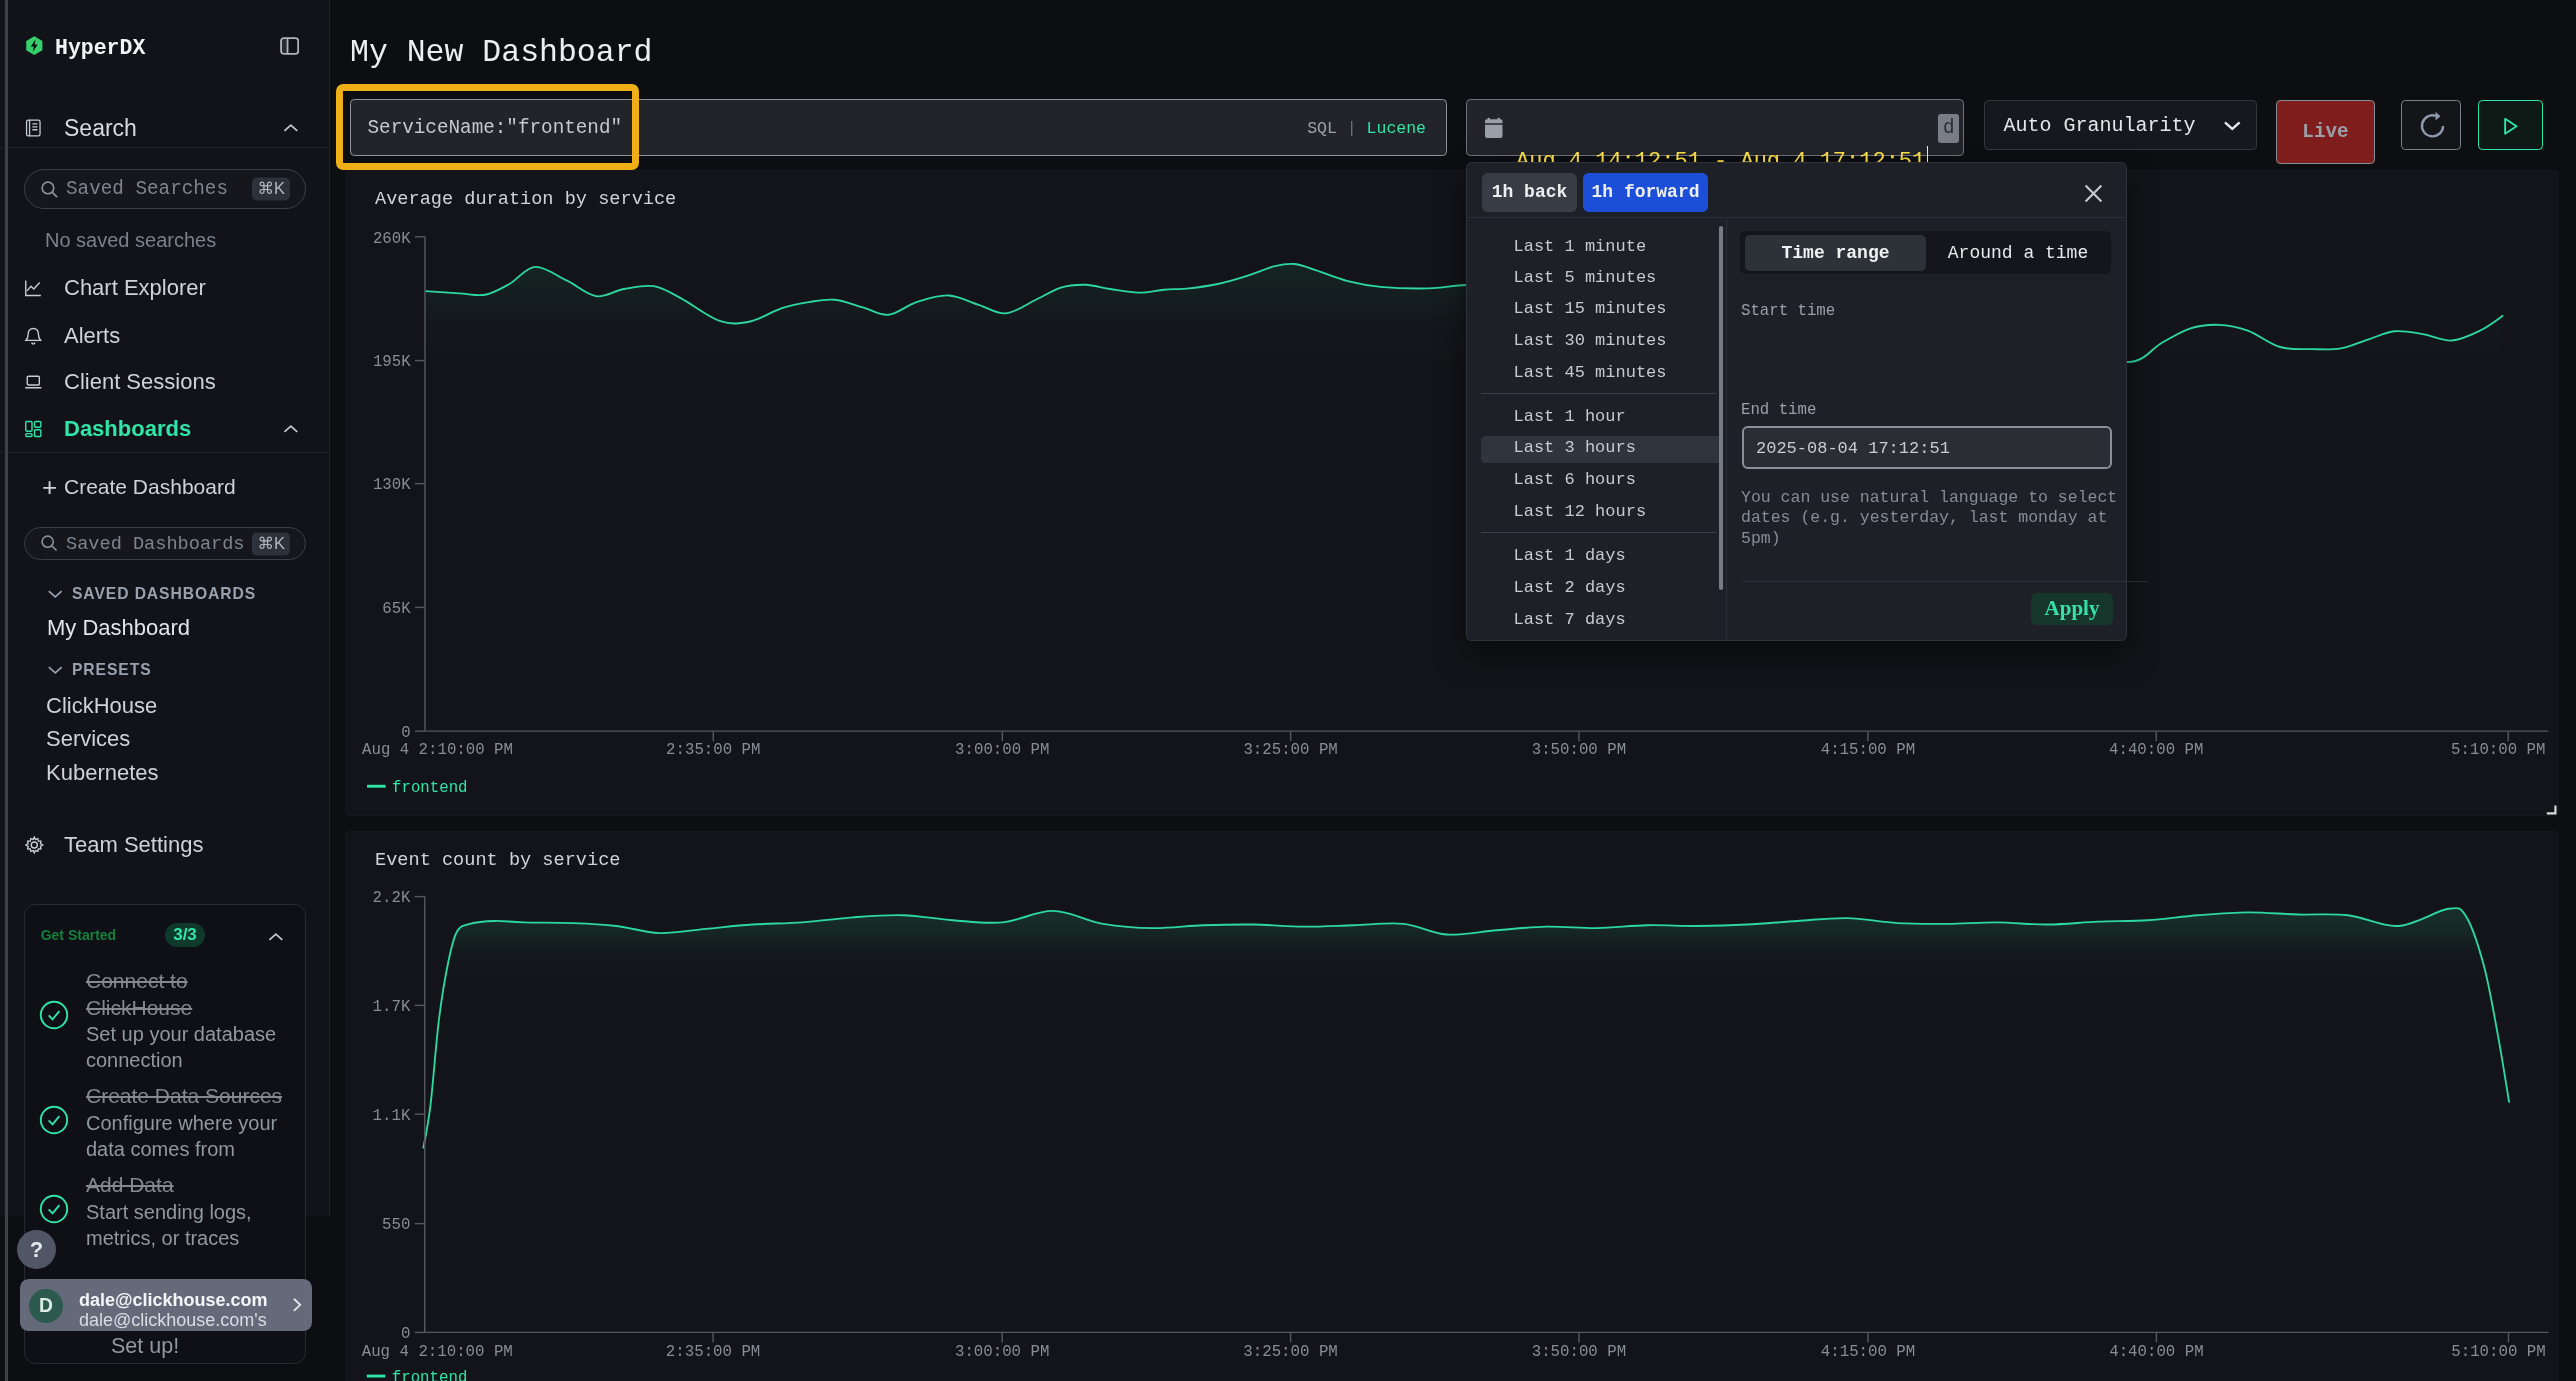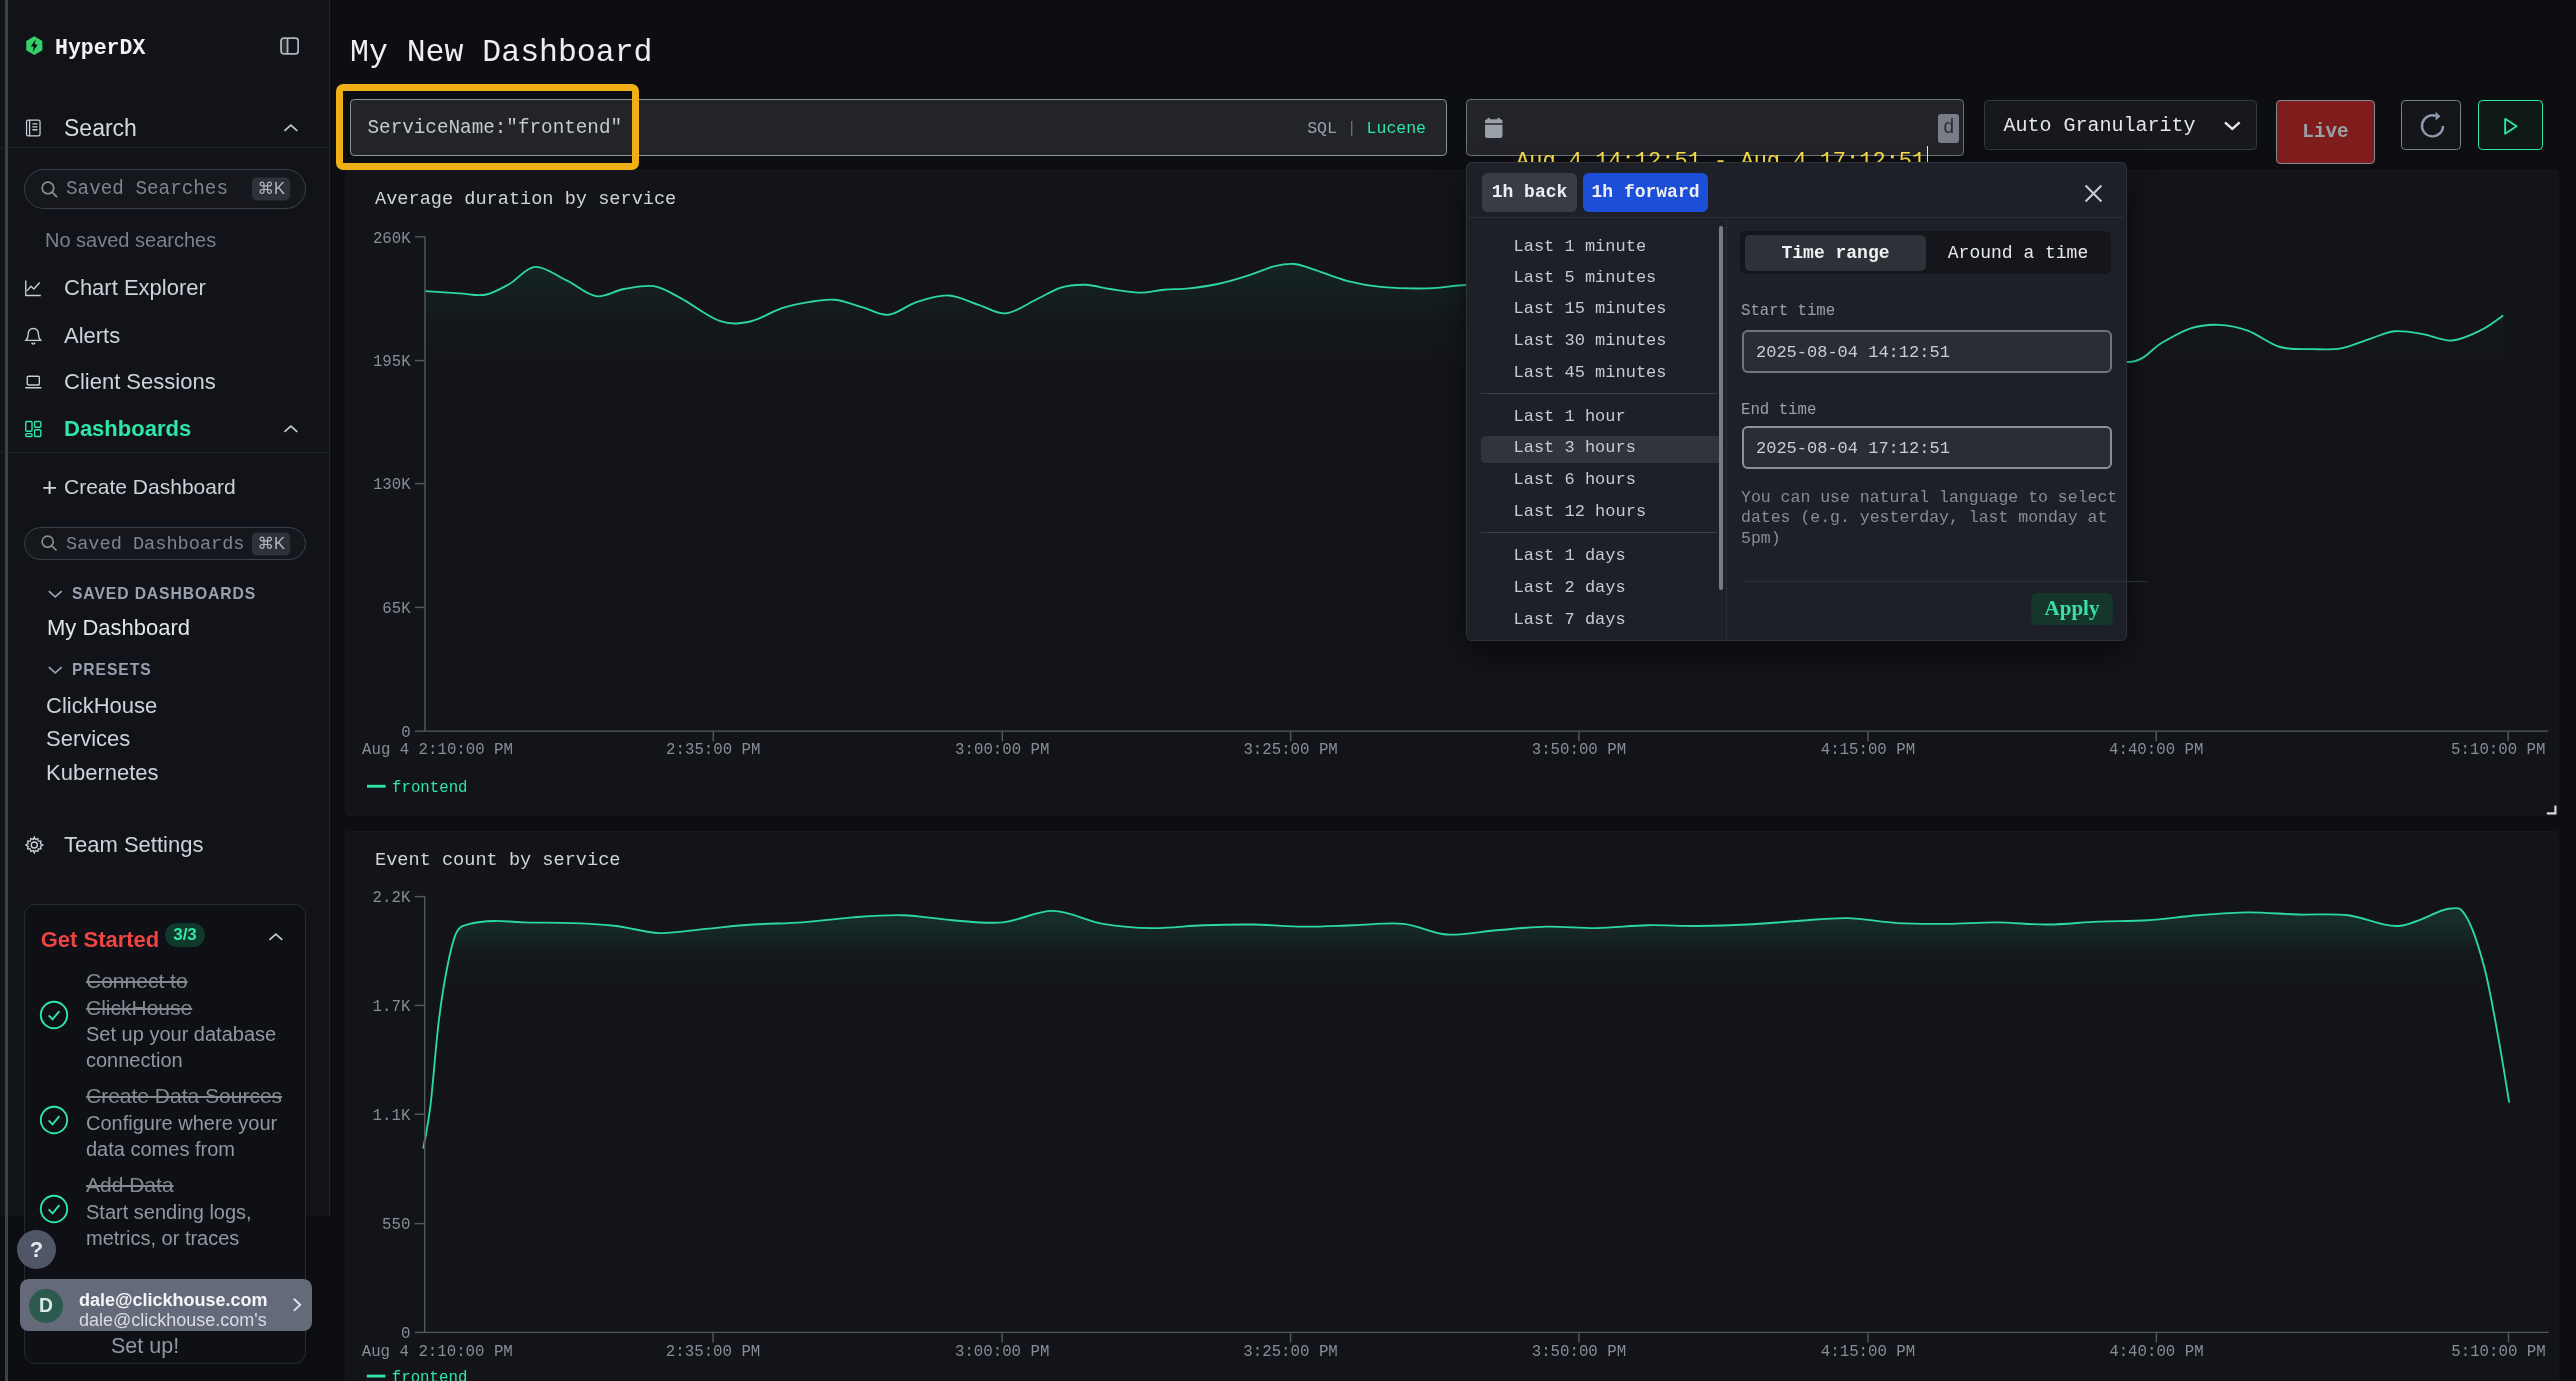--- a/index.html
+++ b/index.html
@@ -353,9 +353,6 @@
     <div class="abs mono" style="left:190px;top:3.6px;width:176px;height:36px;font-size:18px;color:#e7e9ec;text-align:center;line-height:36px;">Around a time</div>
   </div>
   <div class="abs mono" style="left:274px;top:139px;font-size:15.7px;color:#9aa0a8;">Start time</div>
-  <div class="abs" style="left:275px;top:167px;width:370px;height:43px;background:#2a2d33;border:2.1px solid #70747d;border-radius:5.7px;">
-    <div class="abs mono" style="left:12px;top:50%;transform:translateY(-50%);font-size:17px;color:#c9ccd1;">2025-08-04 14:12:51</div>
-  </div>
   <div class="abs mono" style="left:274px;top:238px;font-size:15.7px;color:#9aa0a8;">End time</div>
   <div class="abs" style="left:275px;top:263px;width:370px;height:43px;background:#2a2d33;border:2.1px solid #8b9098;border-radius:5.7px;">
     <div class="abs mono" style="left:12px;top:50%;transform:translateY(-50%);font-size:17px;color:#c9ccd1;">2025-08-04 17:12:51</div>

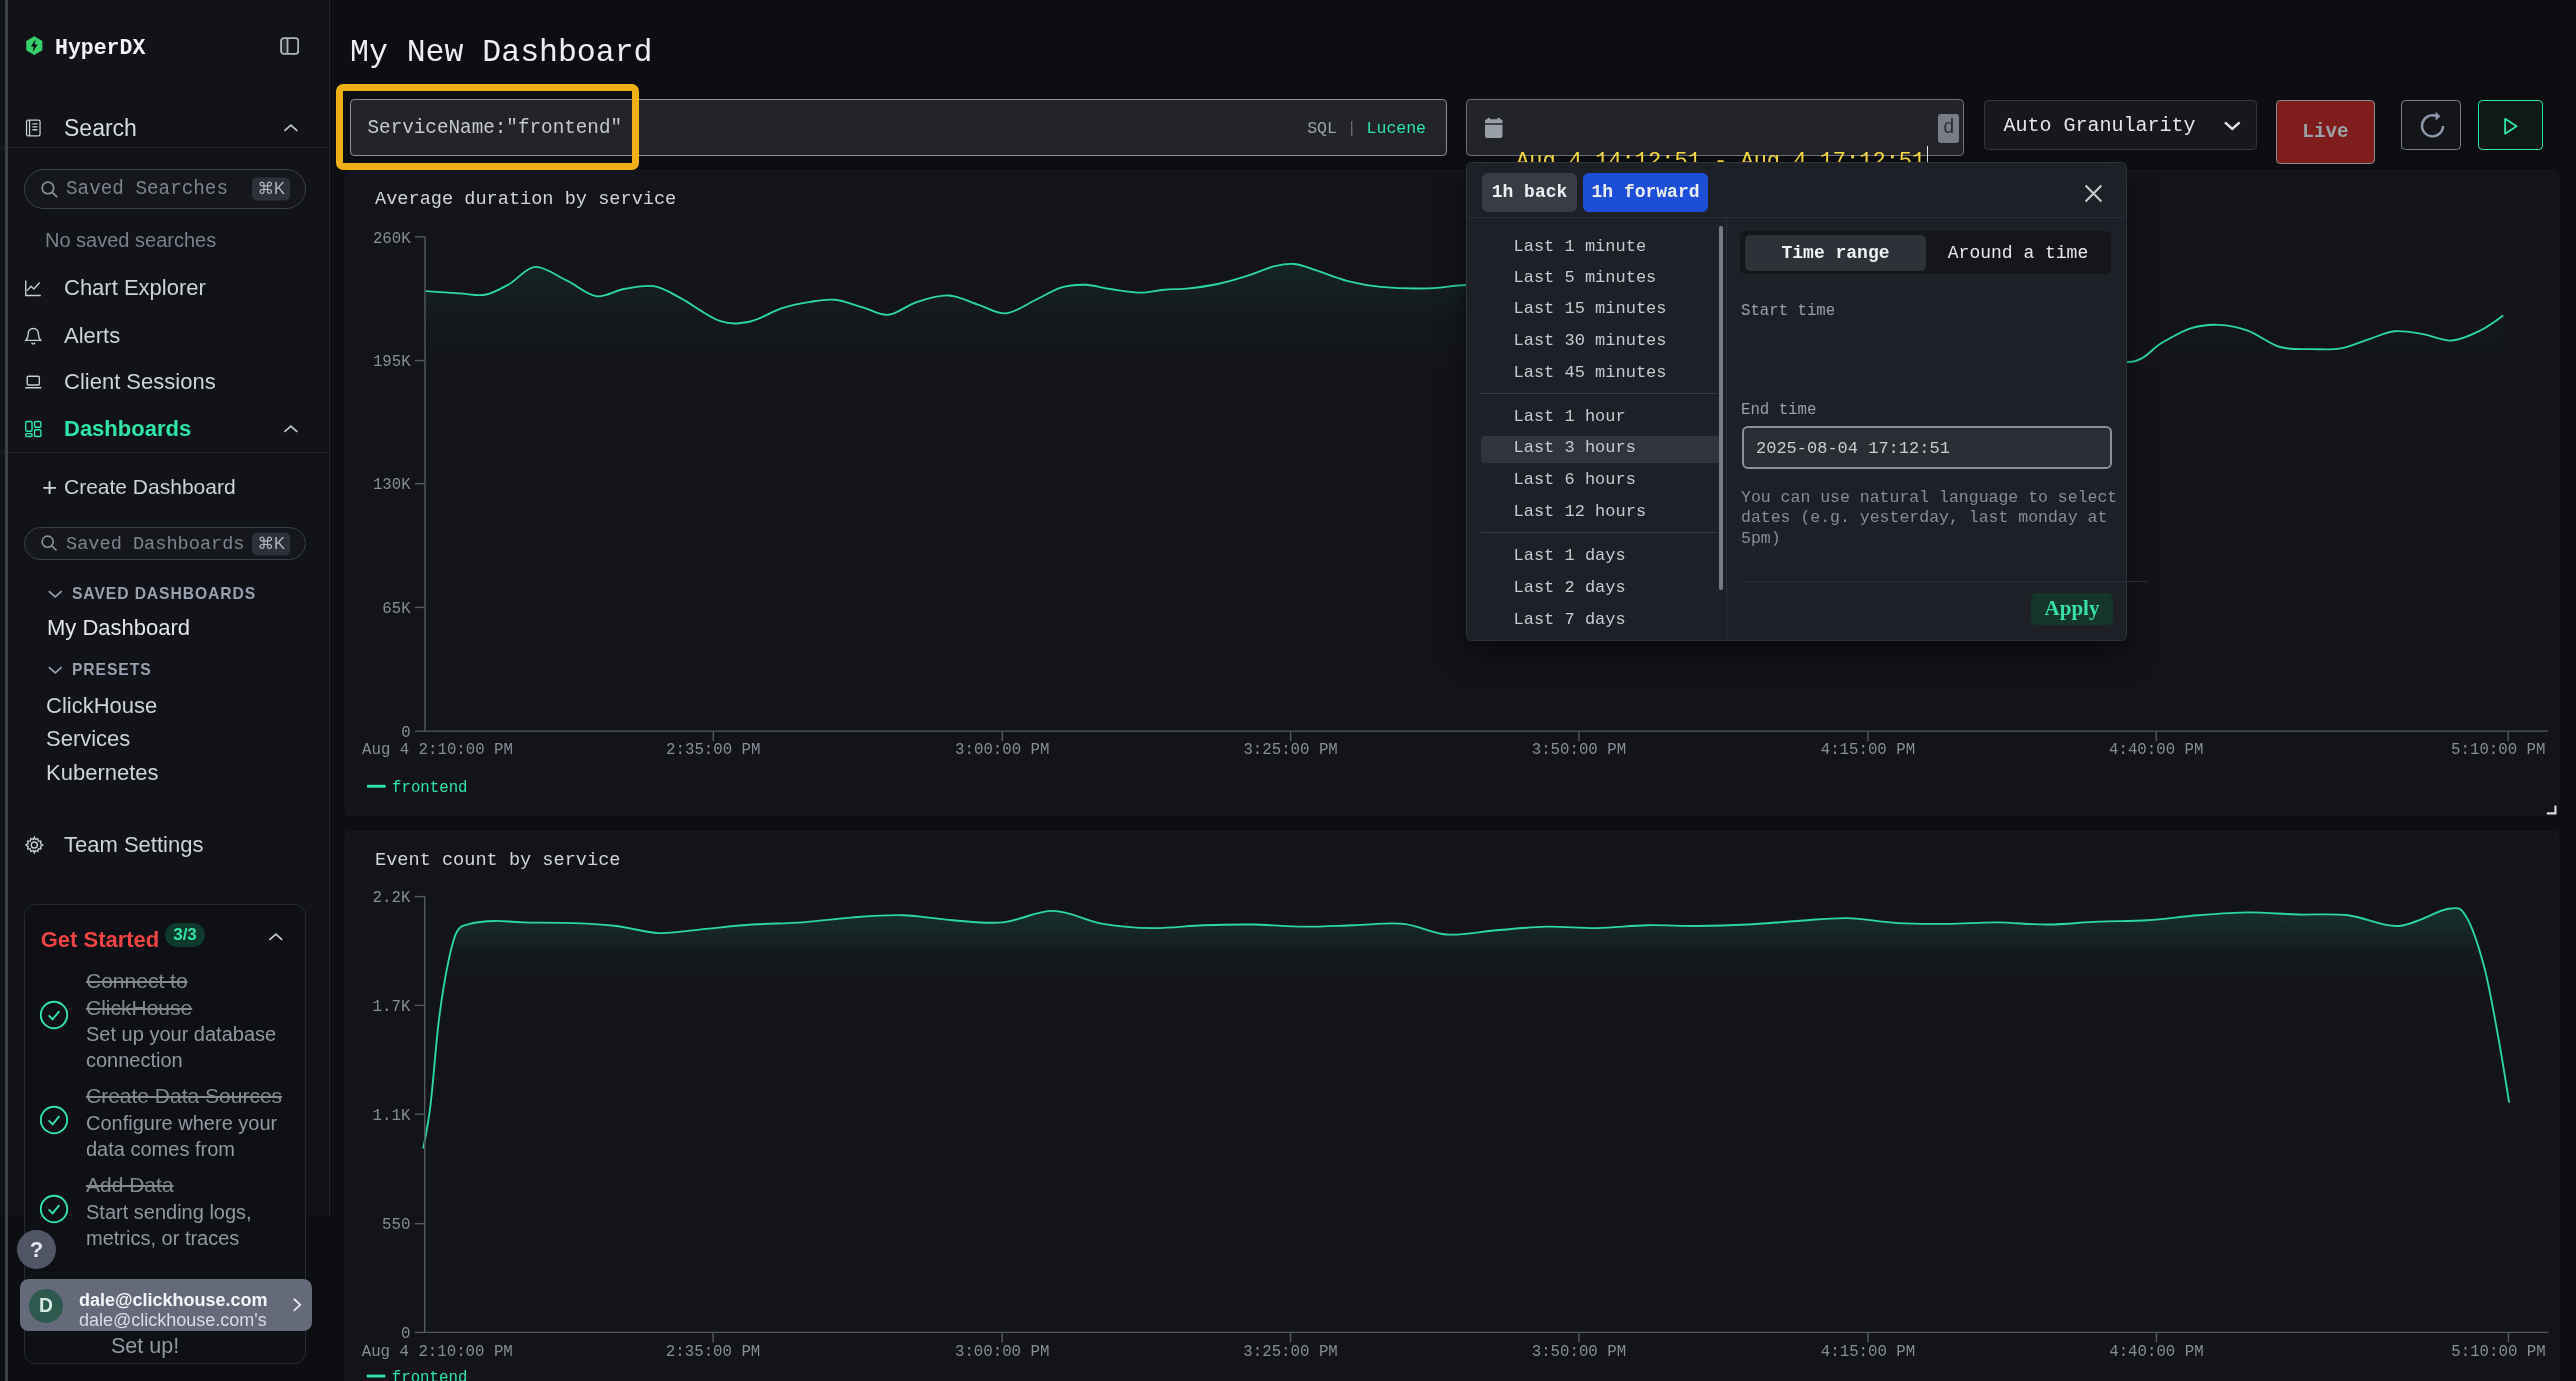--- a/index.html
+++ b/index.html
@@ -136,7 +136,7 @@
 </div>
 
 <div class="abs" style="left:24px;top:904px;width:282px;height:460px;border:1.4px solid #262b33;border-radius:11.4px;background:#0e1015;overflow:hidden;">
-  <div class="abs" style="left:15.7px;top:21.5px;font-size:22px;font-weight:bold;color:#ef4444;">Get Started</div>
+  <div class="abs" style="left:15.7px;top:21.5px;font-size:14px;font-weight:bold;color:#15803d;">Get Started</div>
   <div class="abs" style="left:140px;top:18px;width:40px;height:24px;border-radius:12px;background:#0f3a2b;color:#31e6a9;font-size:17px;font-weight:bold;text-align:center;line-height:24px;">3/3</div>
   <svg class="abs" style="left:243px;top:26.5px" width="15.7" height="10" viewBox="0 0 22 14" fill="none" stroke="#c3c8ce" stroke-width="2.4">
       <path d="M2 11 L11 3 L20 11"></path>

